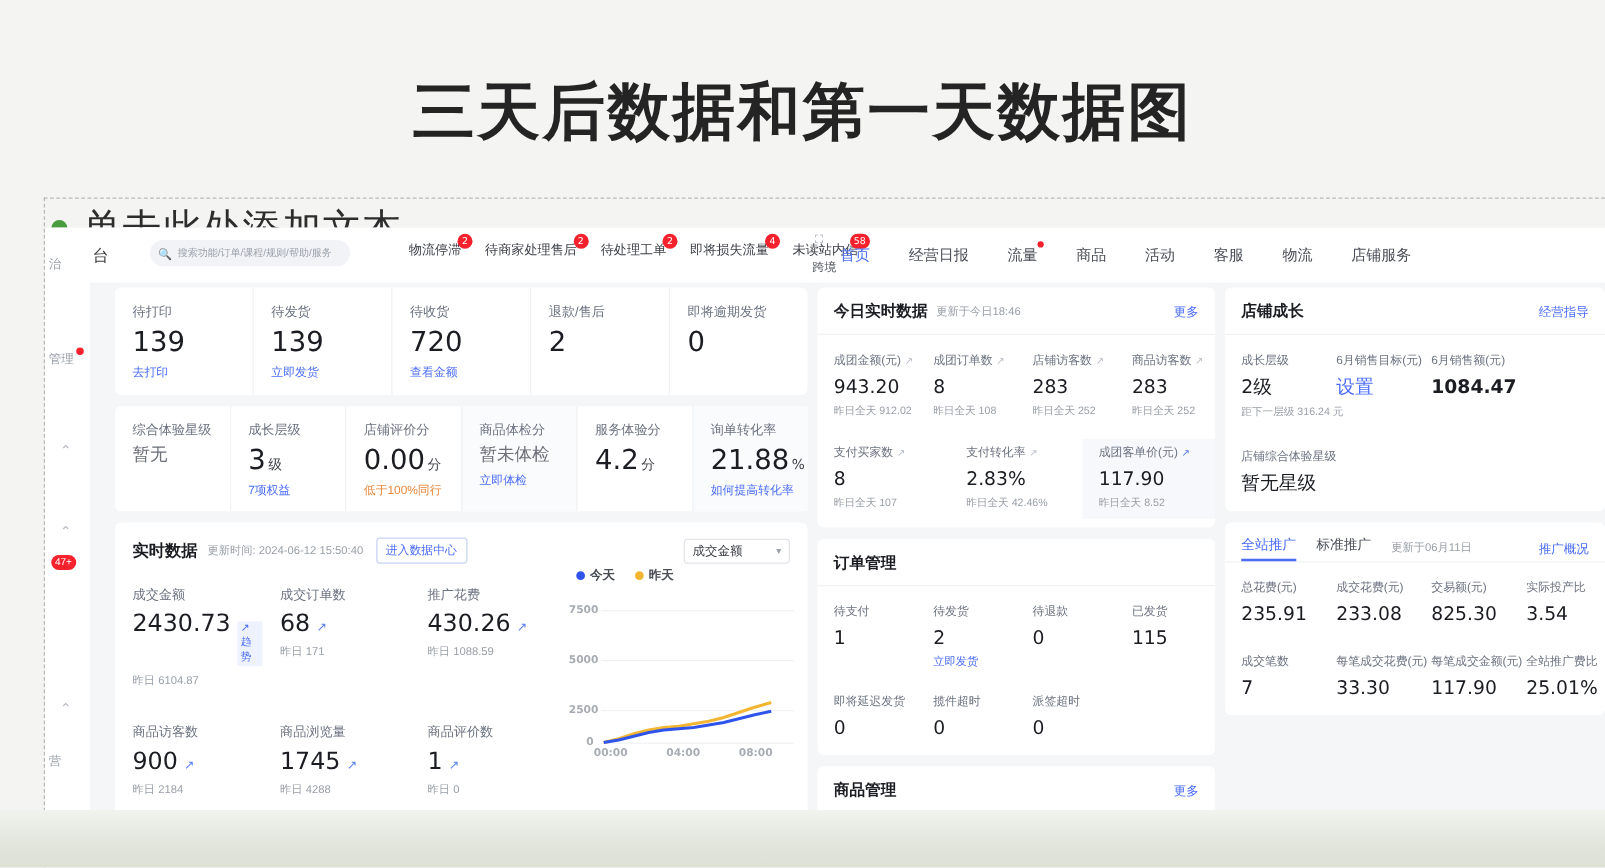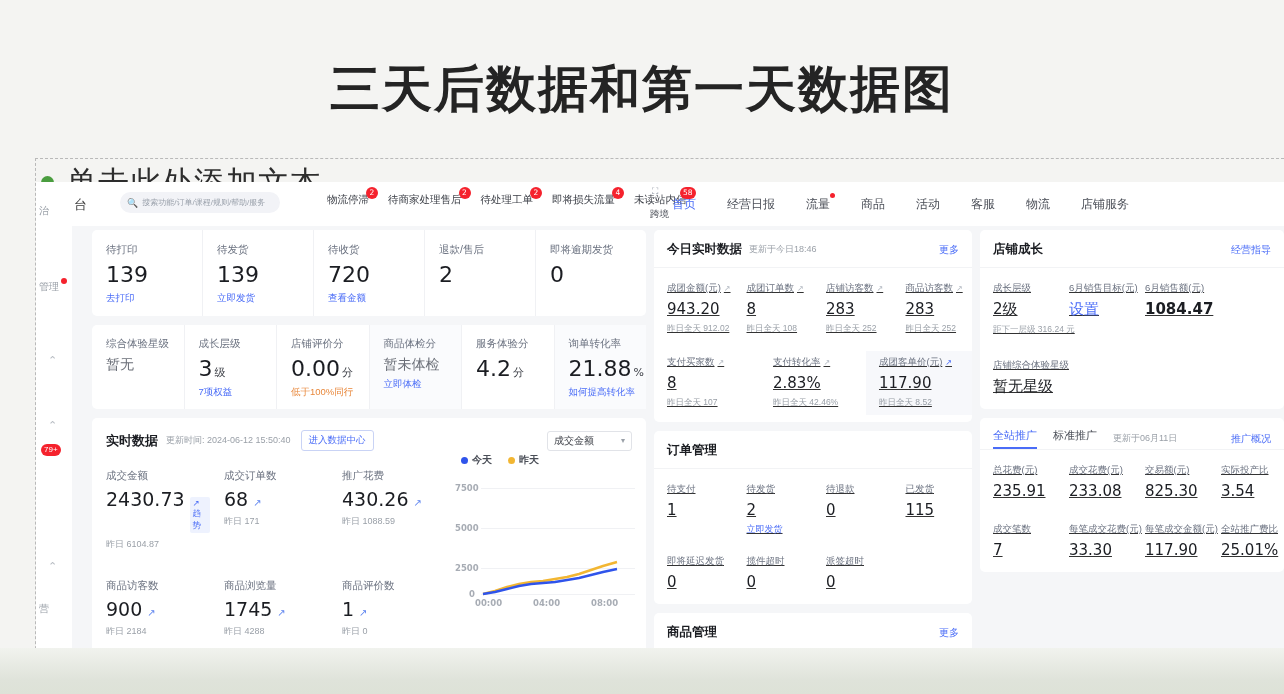--- a/index.html
+++ b/index.html
@@ -185,7 +185,7 @@
   .panel-more { margin-left: auto; font-size: 10px; color: #4a6cf7; }
 
   .mgrid { display: flex; flex-wrap: wrap; padding: 9px 0 7px 0; }
-  .mcell { width: 25%; padding: 5px 0 6px 13px; text-decoration: underline; }
+  .mcell { width: 25%; padding: 5px 0 6px 13px; }
   .mcell.w33 { width: 33.33%; }
   .mcell.hi { background: #f7f8fb; }
   .mlabel { font-size: 9.5px; color: #6b7280; margin-bottom: 5px; display: flex; align-items: center; gap: 3px; white-space: nowrap; }

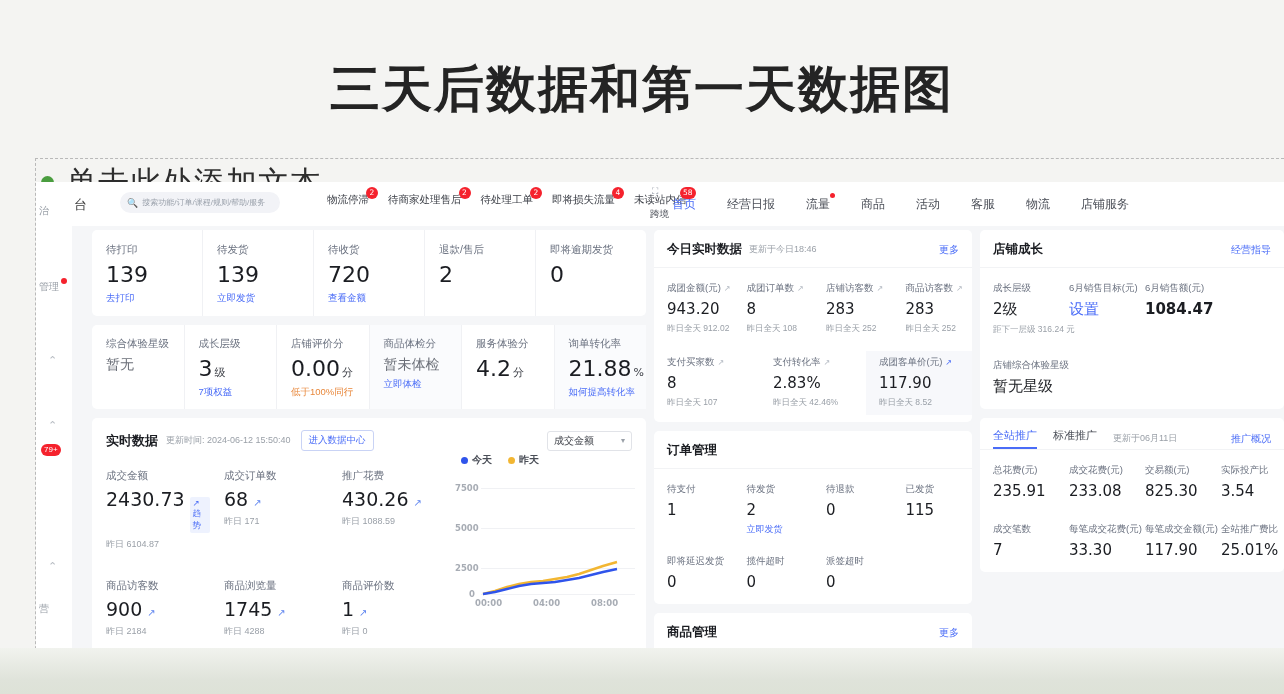--- a/index.html
+++ b/index.html
@@ -225,7 +225,7 @@
       <div class="rail-dot" style="left:25px; top:96px;"></div>
       <div class="rail-chev" style="top:172px;">⌃</div>
       <div class="rail-chev" style="top:237px;">⌃</div>
-      <div class="rail-badge" style="top:262px;">79+</div>
+      <div class="rail-badge" style="top:262px;">47+</div>
       <div class="rail-chev" style="top:378px;">⌃</div>
       <div class="rail-txt" style="top:420px;">营</div>
     </div>

